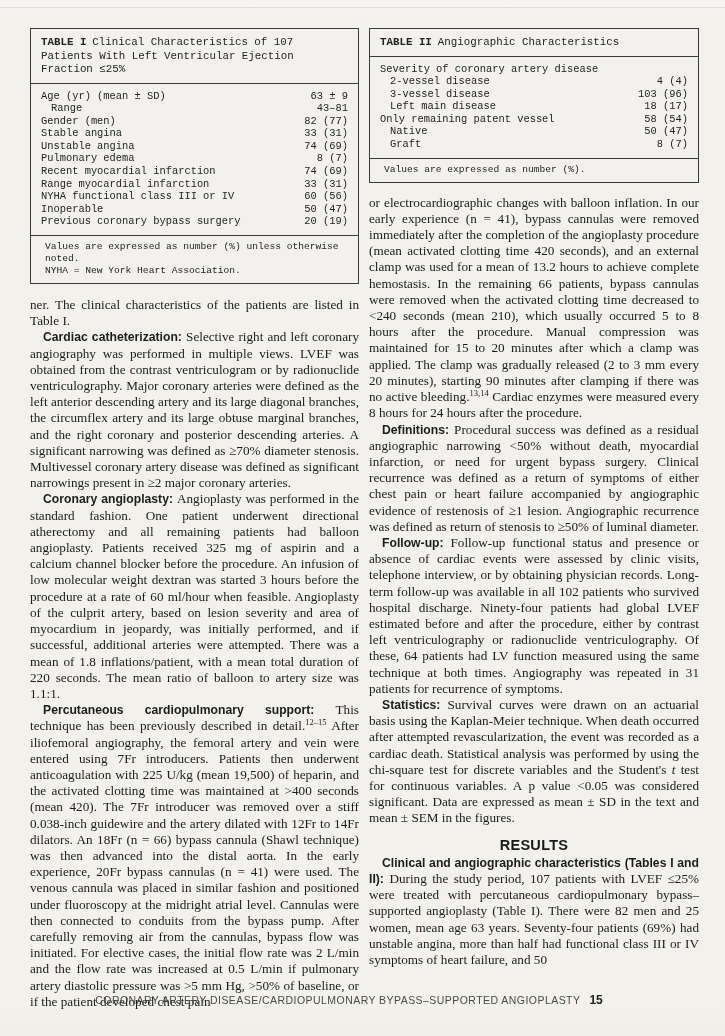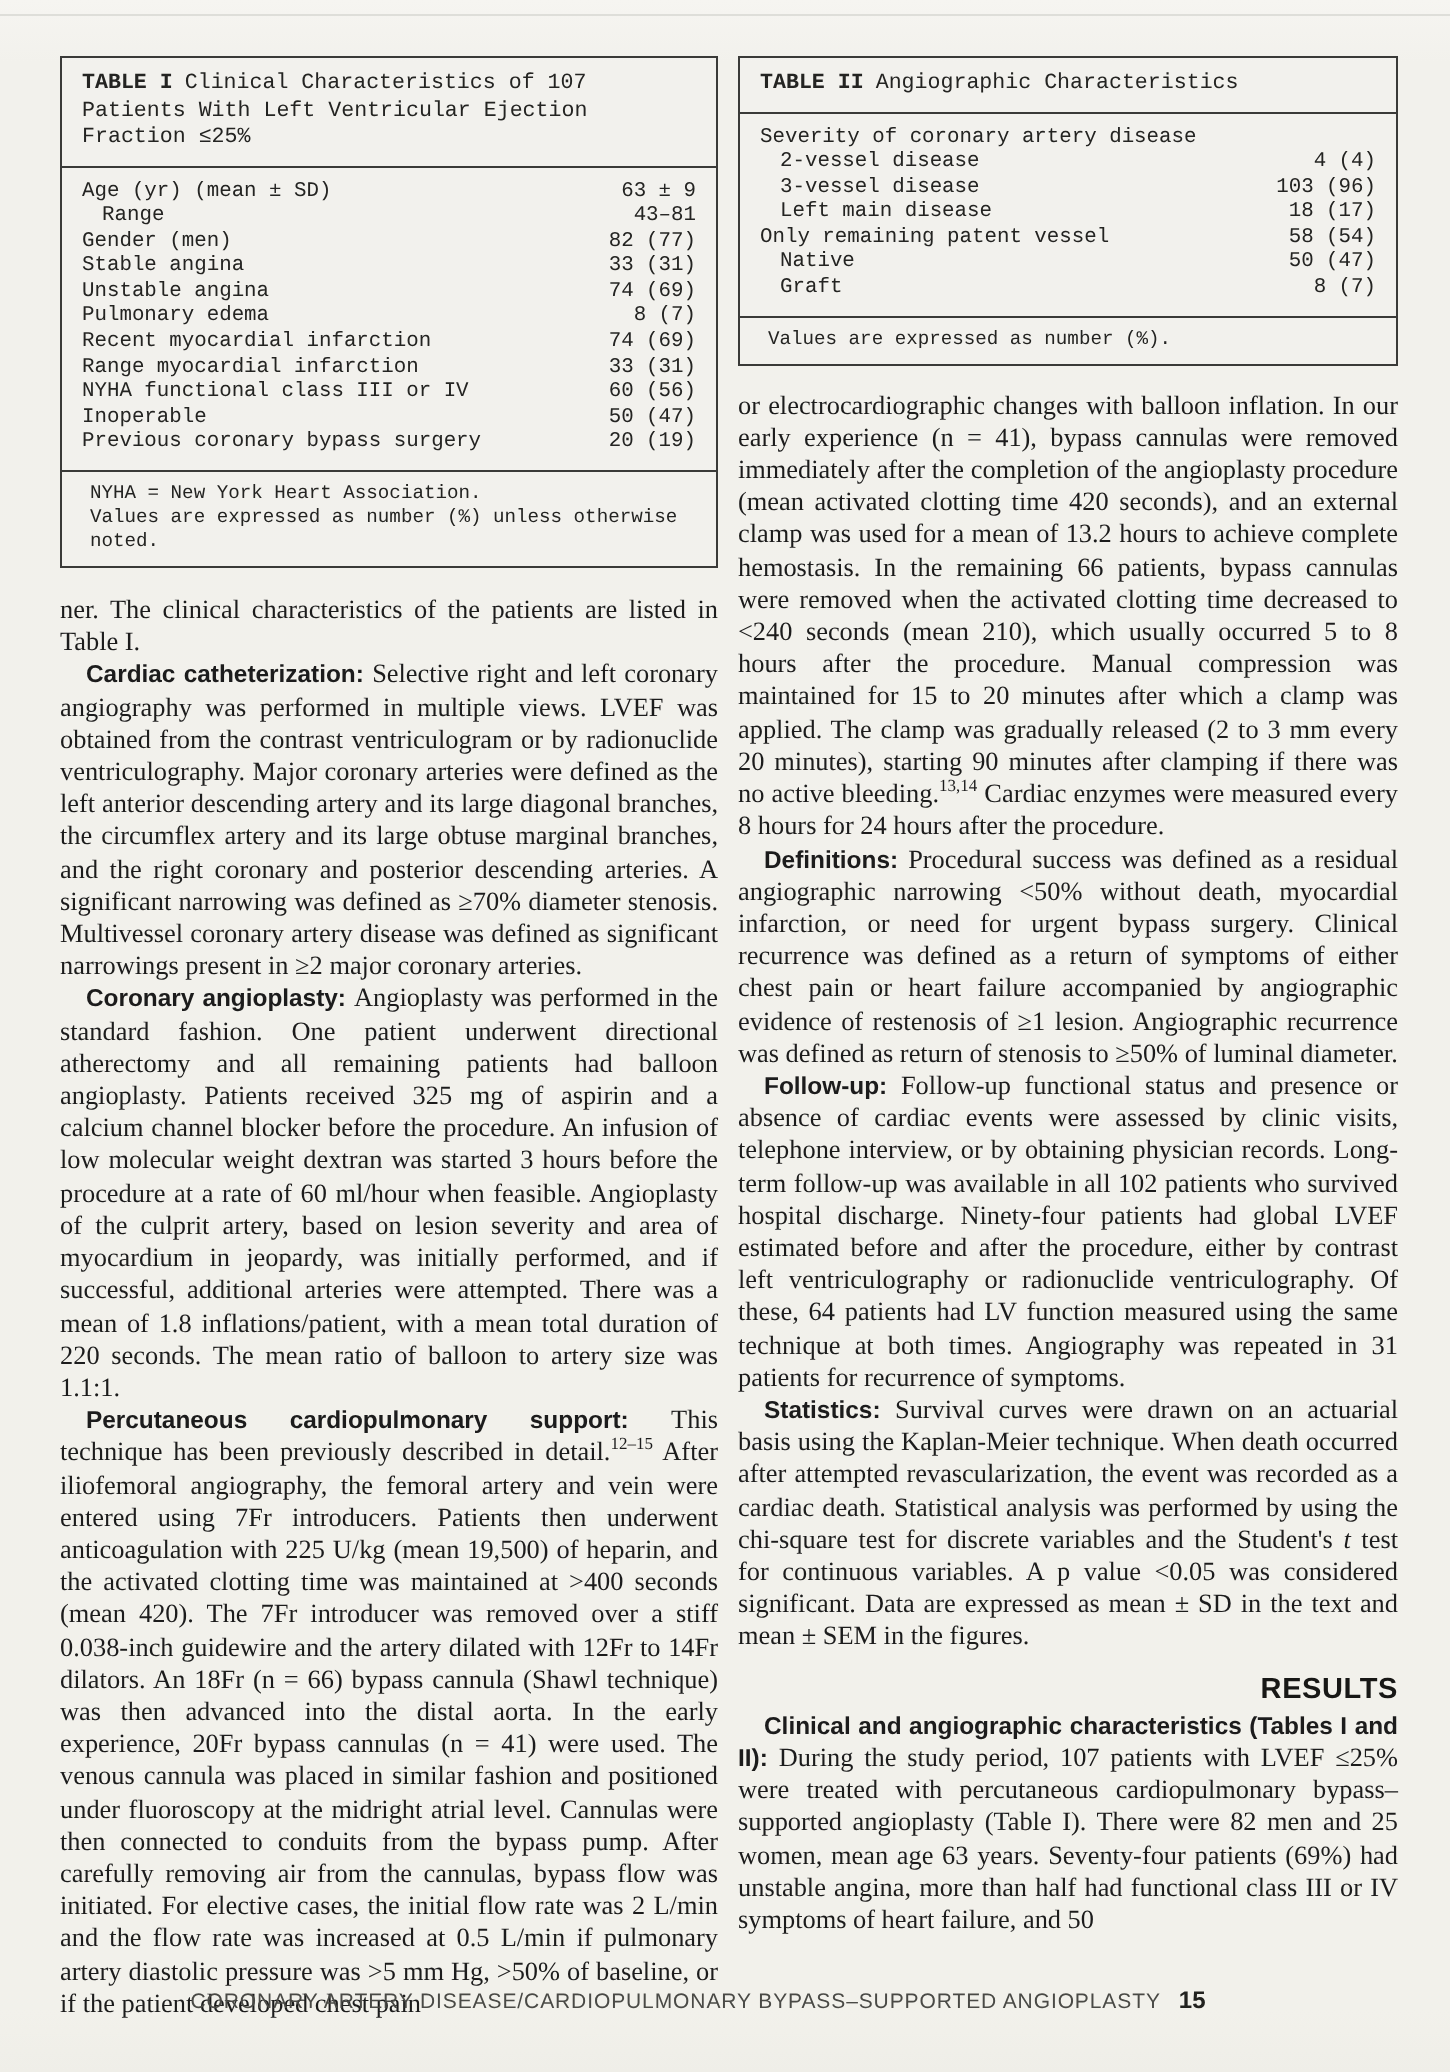--- a/index.html
+++ b/index.html
@@ -115,8 +115,8 @@
           </div>
         </div>
       <div class="tbl-foot">
+          <div class="fn">Values are expressed as number (%) unless otherwise noted.</div>
           <div class="fn">NYHA = New York Heart Association.</div>
-          <div class="fn">Values are expressed as number (%) unless otherwise noted.</div>
         </div>
     </div>
     <div class="bodytext">

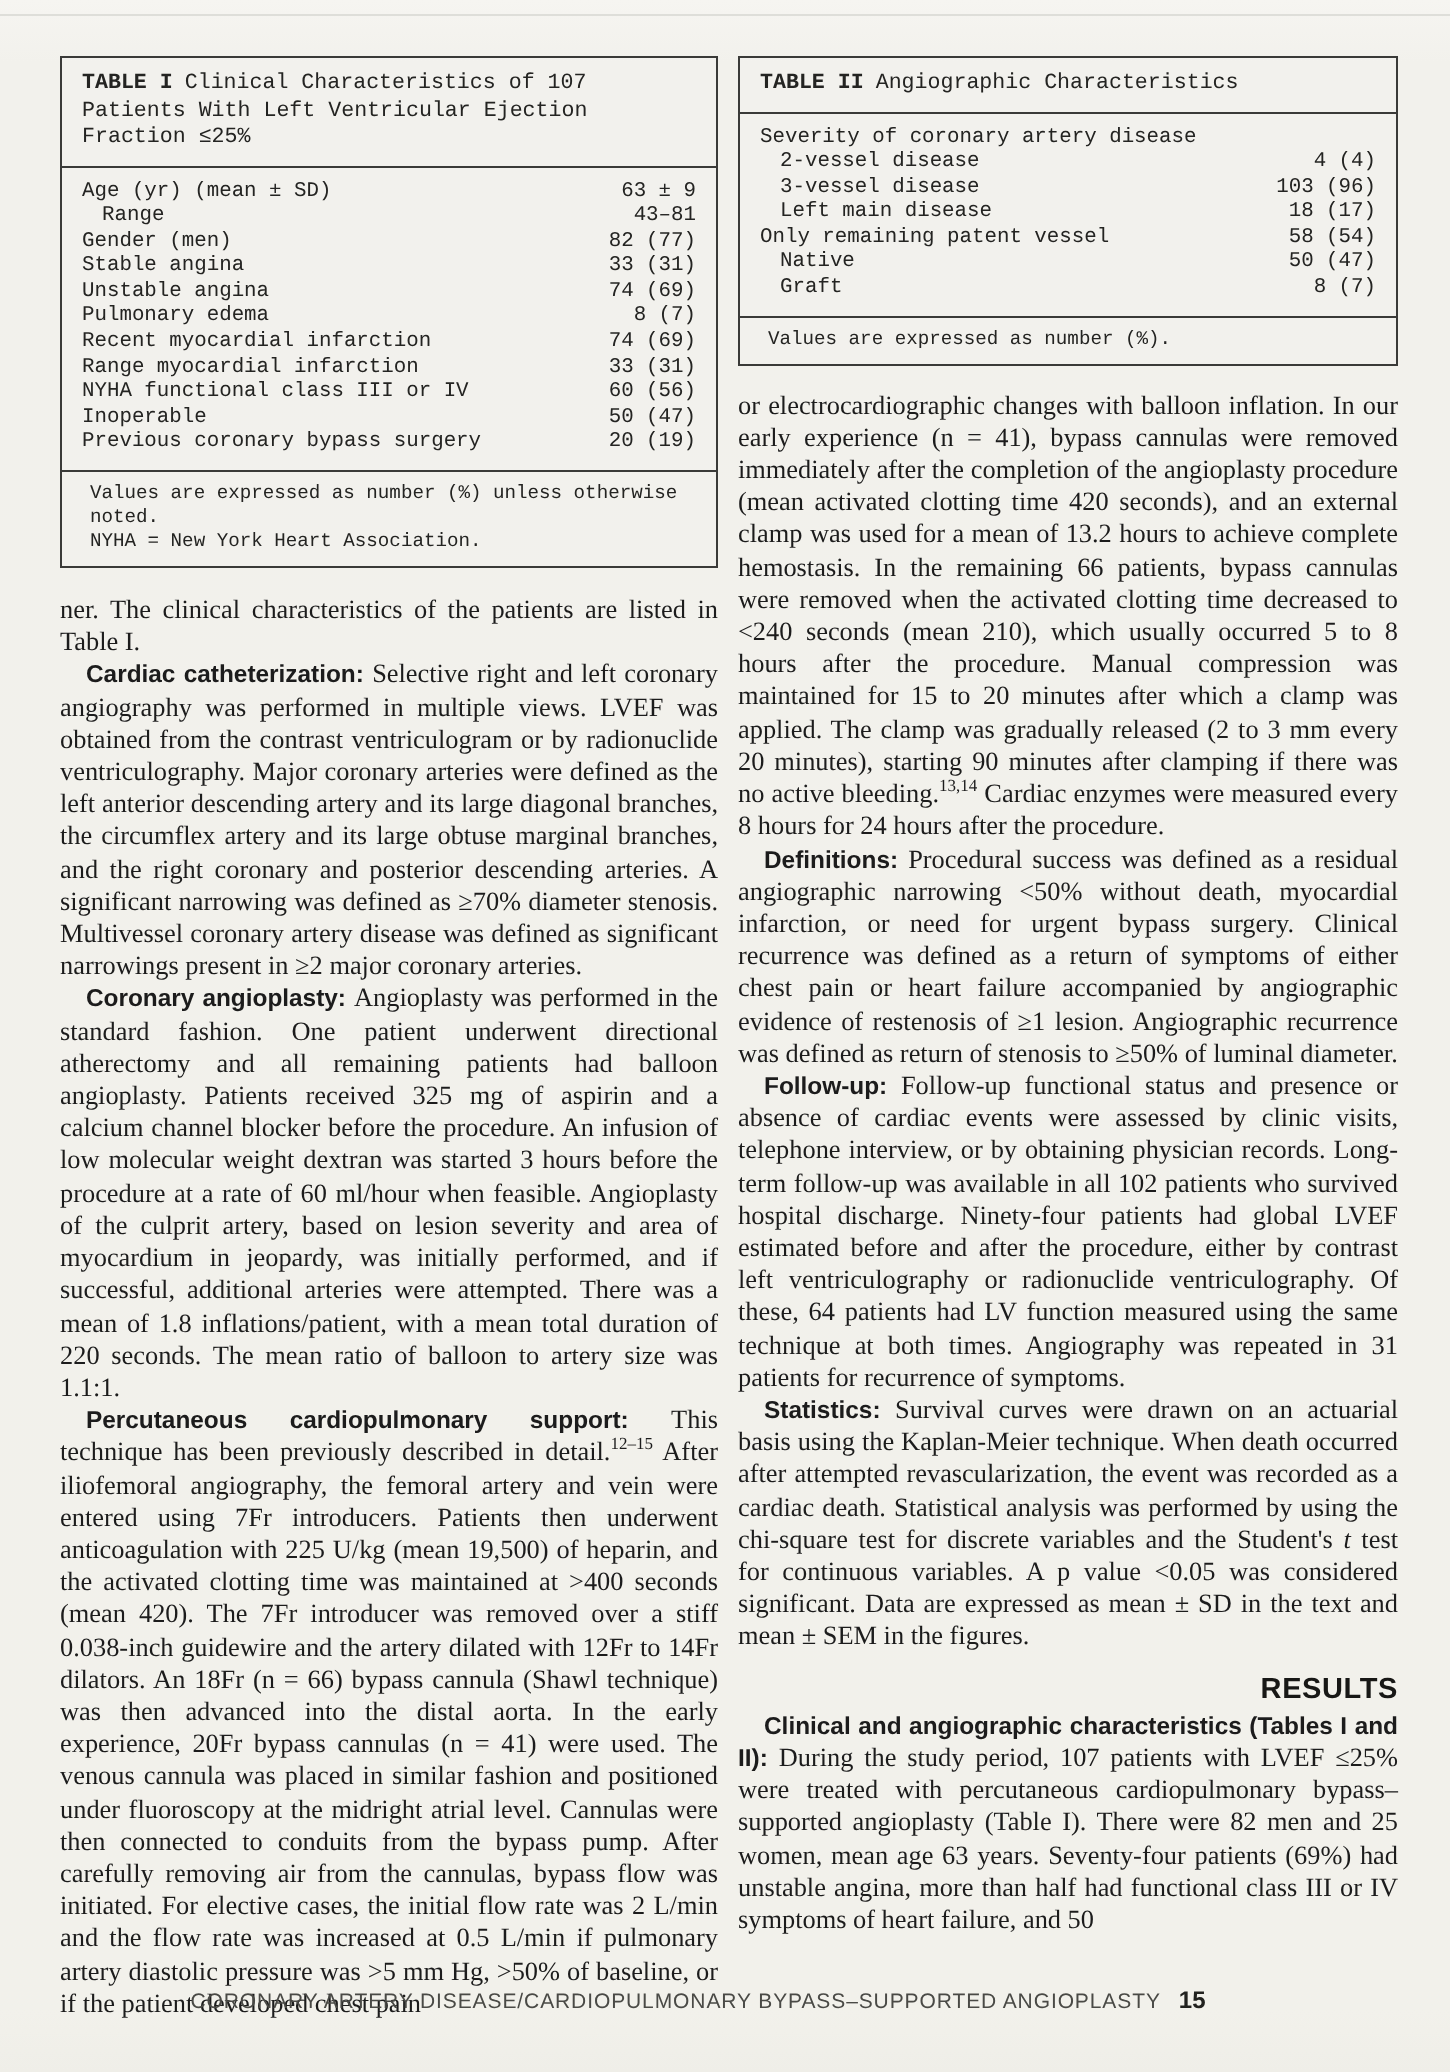--- a/index.html
+++ b/index.html
@@ -47,7 +47,7 @@
   .sec-heading{
     font-family:"Liberation Sans", sans-serif;font-weight:700;
     font-size:14.5px;letter-spacing:.3px;color:#181816;
-    margin:10px 0 2px;text-align:right;text-indent:0;
+    margin:10px 0 2px;text-align:center;text-indent:0;
   }
 
   

